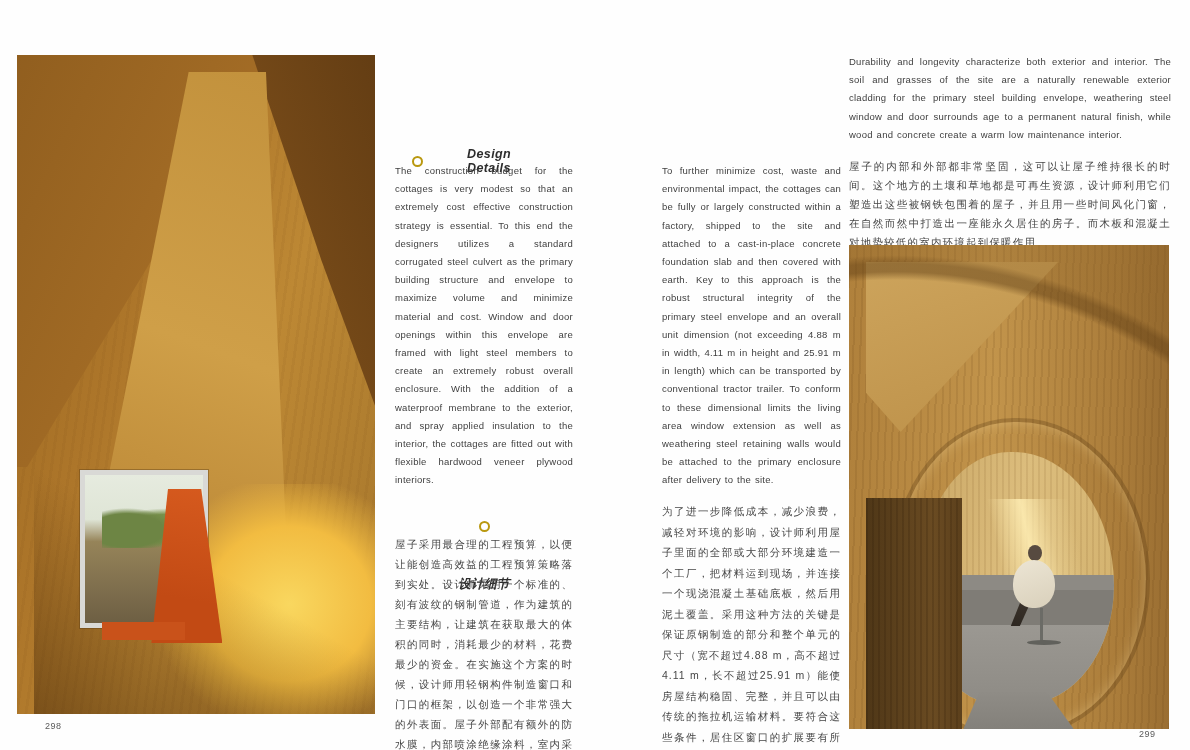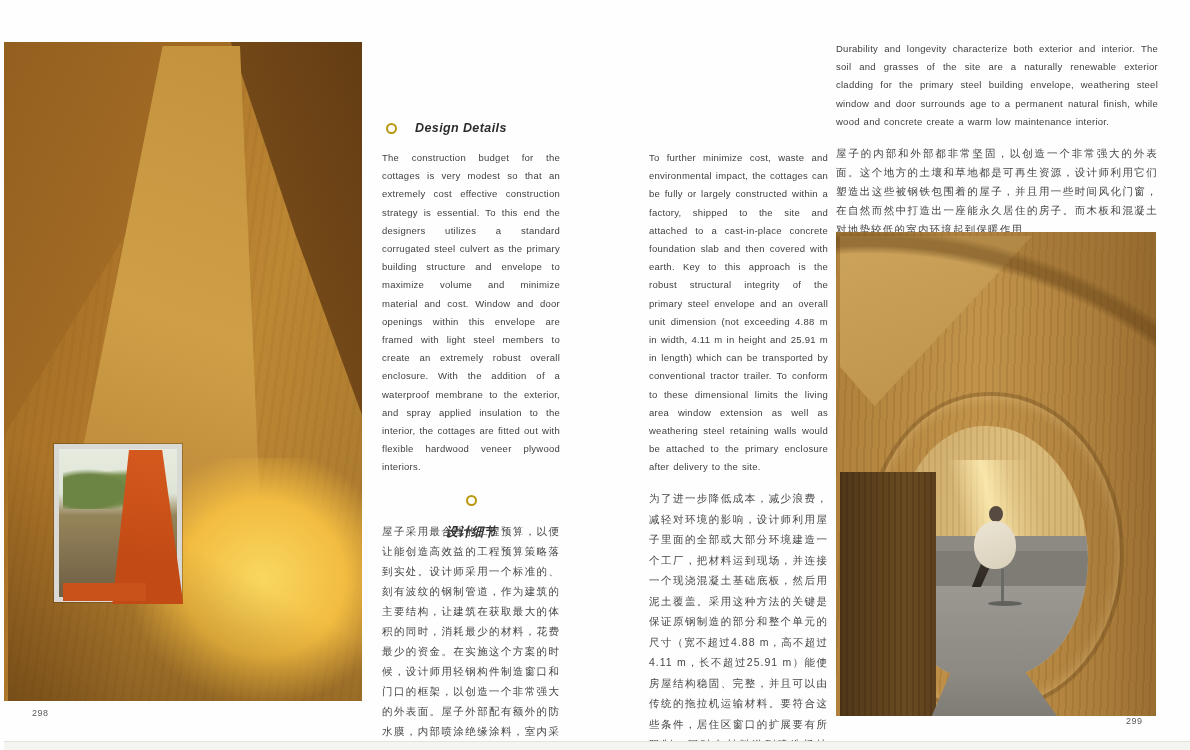--- a/index.html
+++ b/index.html
@@ -2,7 +2,7 @@
 <html><head>
 <meta charset="utf-8">
 <style>
-  * { margin:4px; padding:0; box-sizing:border-box; }
+  * { margin:17px; padding:0; box-sizing:border-box; }
   html,body { width:1190px; height:750px; background:#fefefe; overflow:hidden;
               font-family:"Liberation Sans", sans-serif; }
   .abs { position:absolute; }

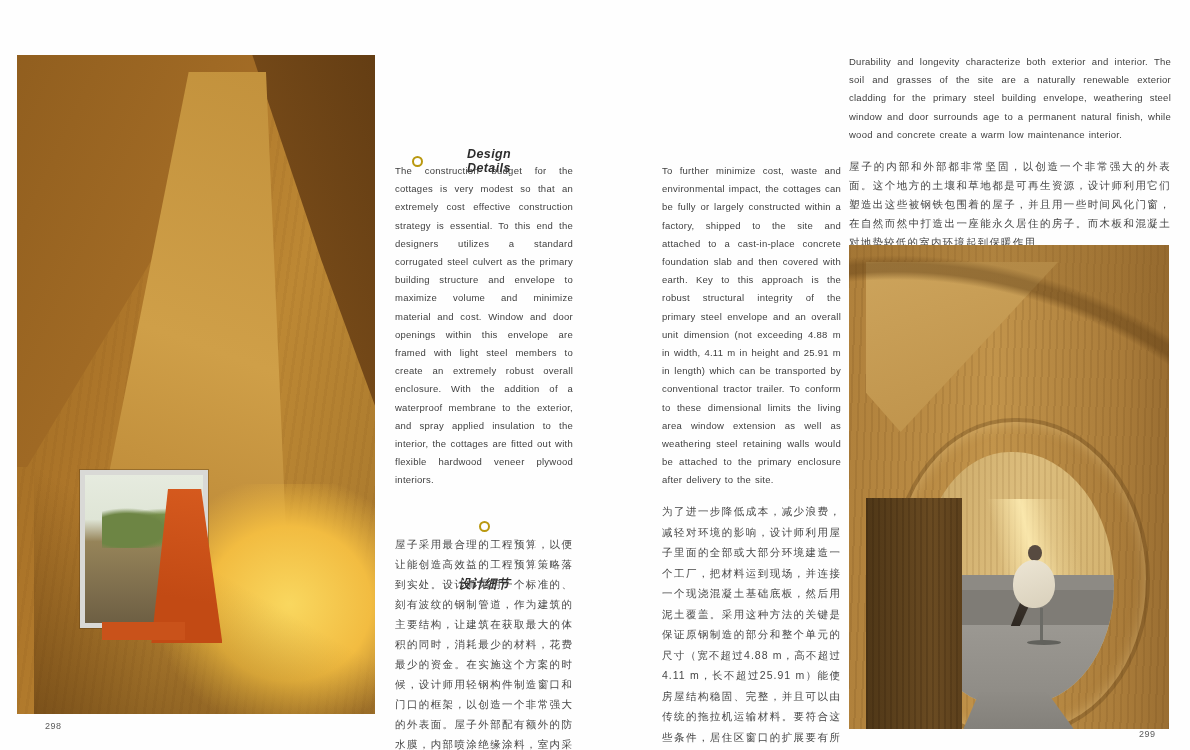--- a/index.html
+++ b/index.html
@@ -129,7 +129,7 @@
 
 <div class="abs para-en" style="left:832px; top:36px; width:322px;">Durability and longevity characterize both exterior and interior. The soil and grasses of the site are a naturally renewable exterior cladding for the primary steel building envelope, weathering steel window and door surrounds age to a permanent natural finish, while wood and concrete create a warm low maintenance interior.</div>
 
-<div class="abs para-zh" style="left:832px; top:140px; width:322px; line-height:19px; letter-spacing:1.2px;">屋子的内部和外部都非常坚固，以创造一个非常强大的外表面。这个地方的土壤和草地都是可再生资源，设计师利用它们塑造出这些被钢铁包围着的屋子，并且用一些时间风化门窗，在自然而然中打造出一座能永久居住的房子。而木板和混凝土对地势较低的室内环境起到保暖作用。</div>
+<div class="abs para-zh" style="left:832px; top:140px; width:322px; line-height:19px; letter-spacing:1.2px;">屋子的内部和外部都非常坚固，这可以让屋子维持很长的时间。这个地方的土壤和草地都是可再生资源，设计师利用它们塑造出这些被钢铁包围着的屋子，并且用一些时间风化门窗，在自然而然中打造出一座能永久居住的房子。而木板和混凝土对地势较低的室内环境起到保暖作用。</div>
 
 <div id="photoR" class="abs photo">
   <div class="abs ceilTri"></div>

